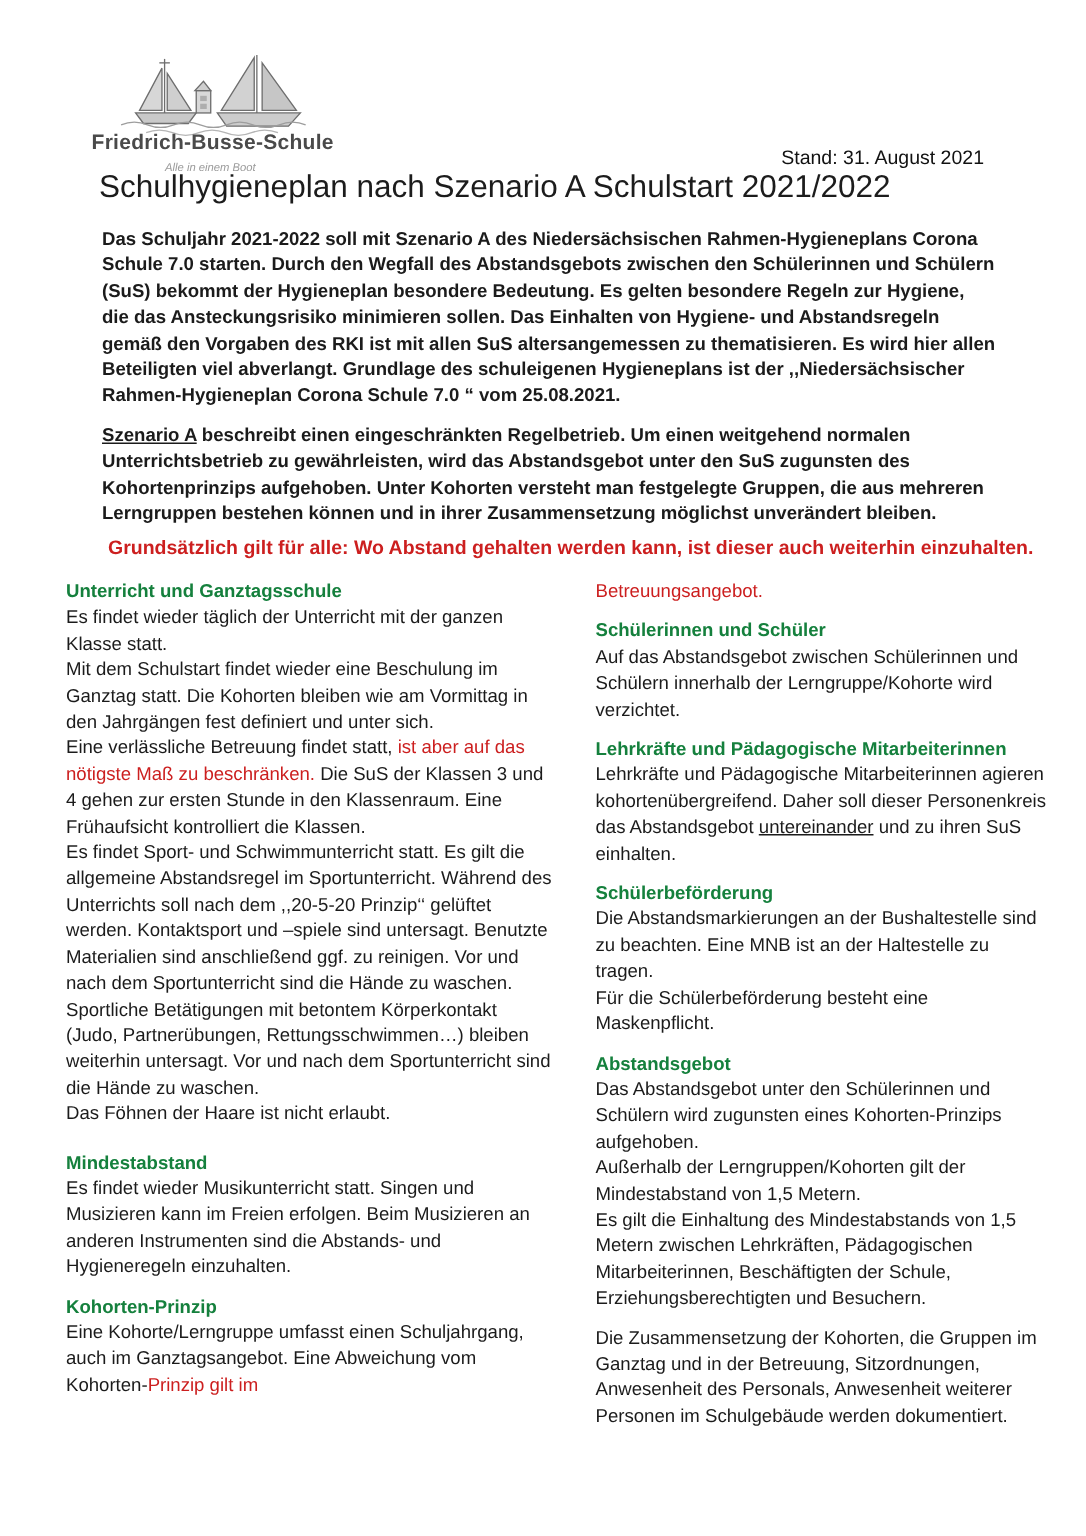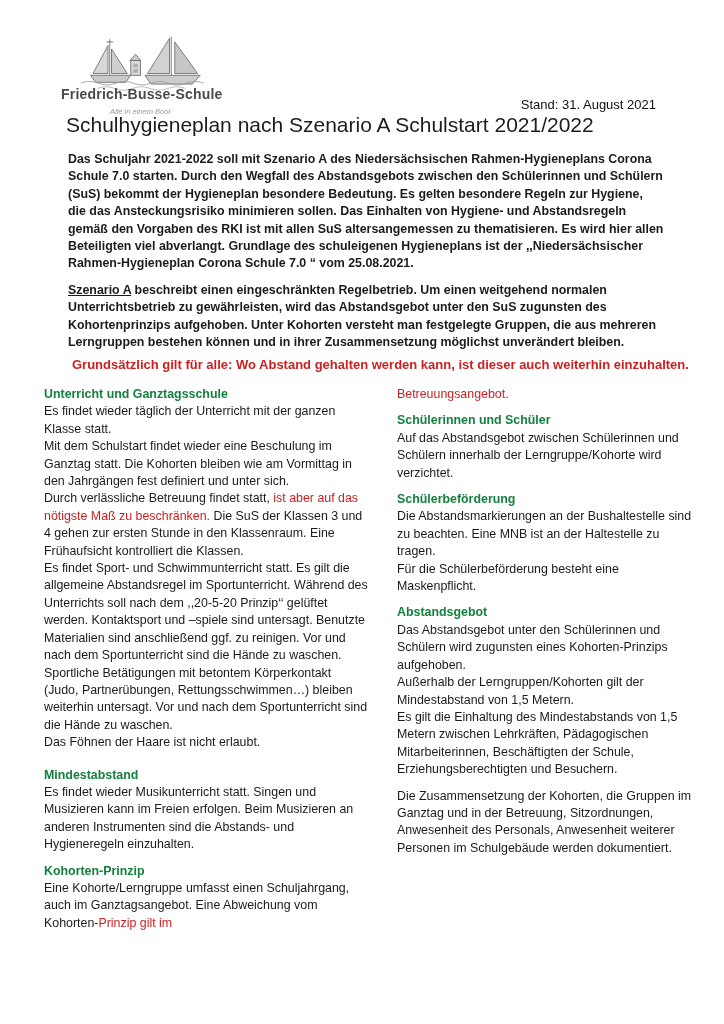--- a/index.html
+++ b/index.html
@@ -97,7 +97,7 @@
       <p><span>Mit dem Schulstart findet wieder eine Beschulung im Ganztag statt. Die Kohorten bleiben wie am Vormittag in den Jahrgängen fest definiert und unter sich.</span></p>
     </div>
     <div class="section">
-      <p><span>Durch verlässliche Betreuung findet statt, </span><span class="red">ist aber auf das nötigste Maß zu beschränken.</span><span> Die SuS der Klassen 3 und 4 gehen zur ersten Stunde in den Klassenraum. Eine Frühaufsicht kontrolliert die Klassen.</span></p>
+      <p><span>Eine verlässliche Betreuung findet statt, </span><span class="red">ist aber auf das nötigste Maß zu beschränken.</span><span> Die SuS der Klassen 3 und 4 gehen zur ersten Stunde in den Klassenraum. Eine Frühaufsicht kontrolliert die Klassen.</span></p>
     </div>
     <div class="section">
       <p><span>Es findet Sport- und Schwimmunterricht statt. Es gilt die allgemeine Abstandsregel im Sportunterricht. Während des Unterrichts soll nach dem ,,20-5-20 Prinzip‘‘ gelüftet werden. Kontaktsport und –spiele sind untersagt. Benutzte Materialien sind anschließend ggf. zu reinigen. Vor und nach dem Sportunterricht sind die Hände zu waschen.</span></p>

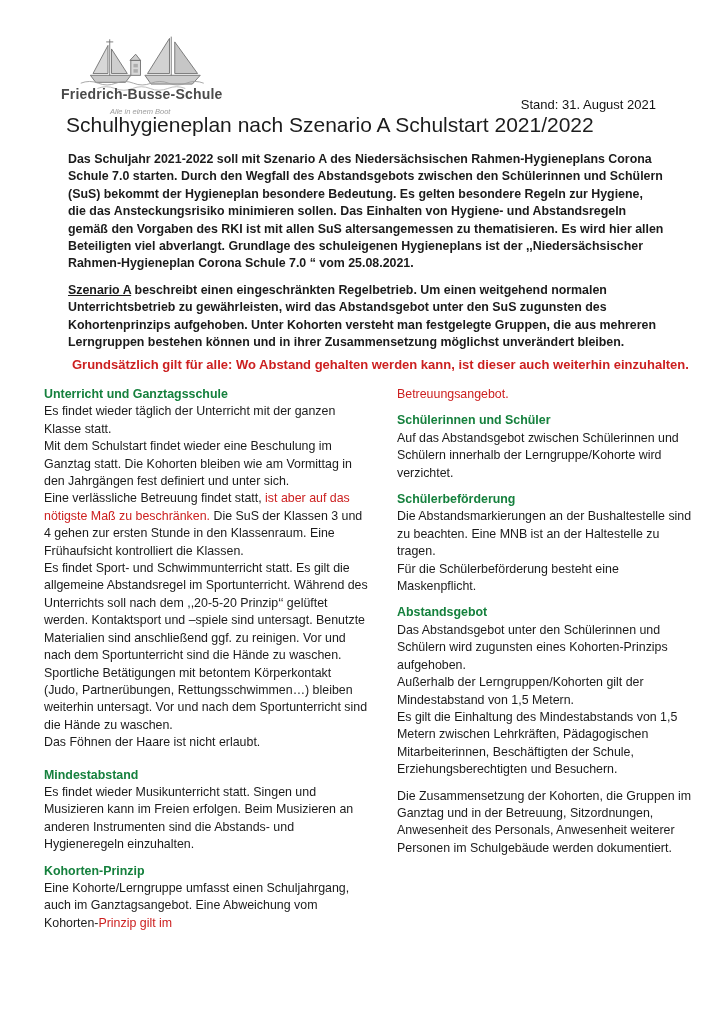--- a/index.html
+++ b/index.html
@@ -122,6 +122,7 @@
       <p><span>Auf das Abstandsgebot zwischen Schülerinnen und Schülern innerhalb der Lerngruppe/Kohorte wird verzichtet.</span></p>
     </div>
     <div class="section gap-sm">
+      <div class="h">Lehrkräfte und Pädagogische Mitarbeiterinnen</div>
     </div>
     <div class="section gap-sm">
       <div class="h">Schülerbeförderung</div>

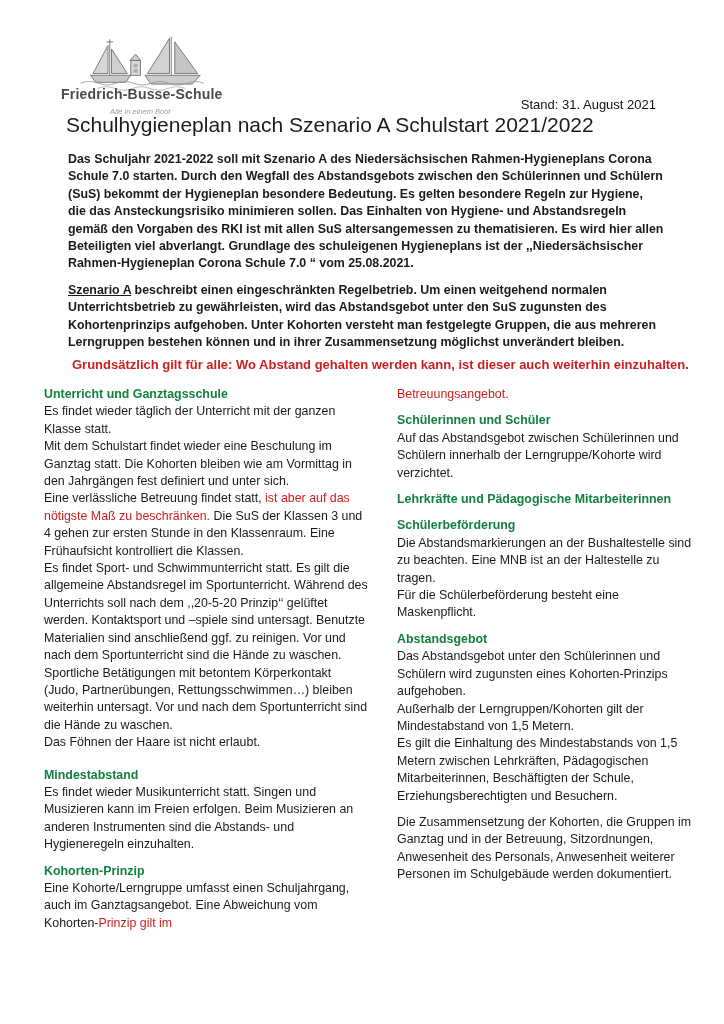--- a/index.html
+++ b/index.html
@@ -123,6 +123,7 @@
     </div>
     <div class="section gap-sm">
       <div class="h">Lehrkräfte und Pädagogische Mitarbeiterinnen</div>
+      <p><span>Lehrkräfte und Pädagogische Mitarbeiterinnen agieren kohortenübergreifend. Daher soll dieser Personenkreis das Abstandsgebot </span><span class="underline">untereinander</span><span> und zu ihren SuS einhalten.</span></p>
     </div>
     <div class="section gap-sm">
       <div class="h">Schülerbeförderung</div>

